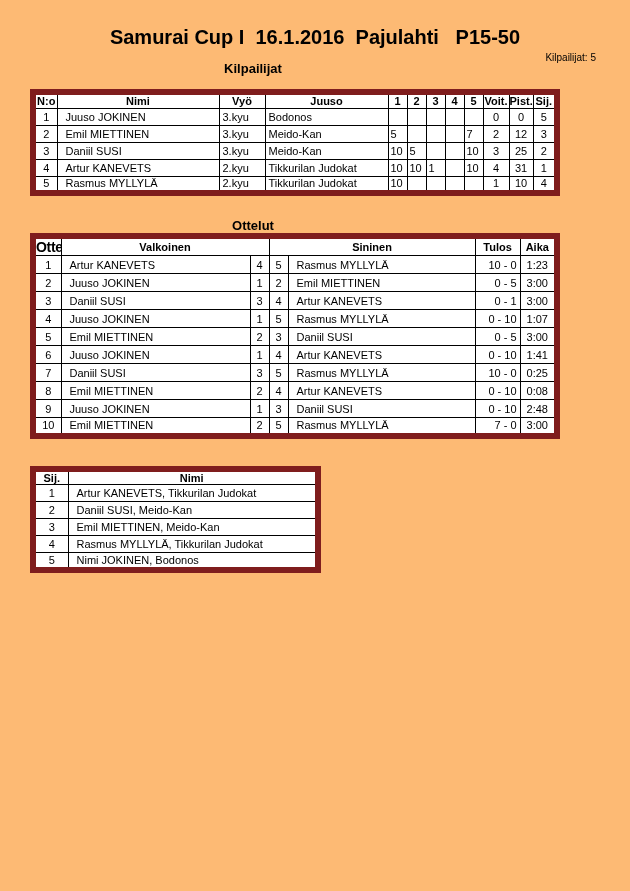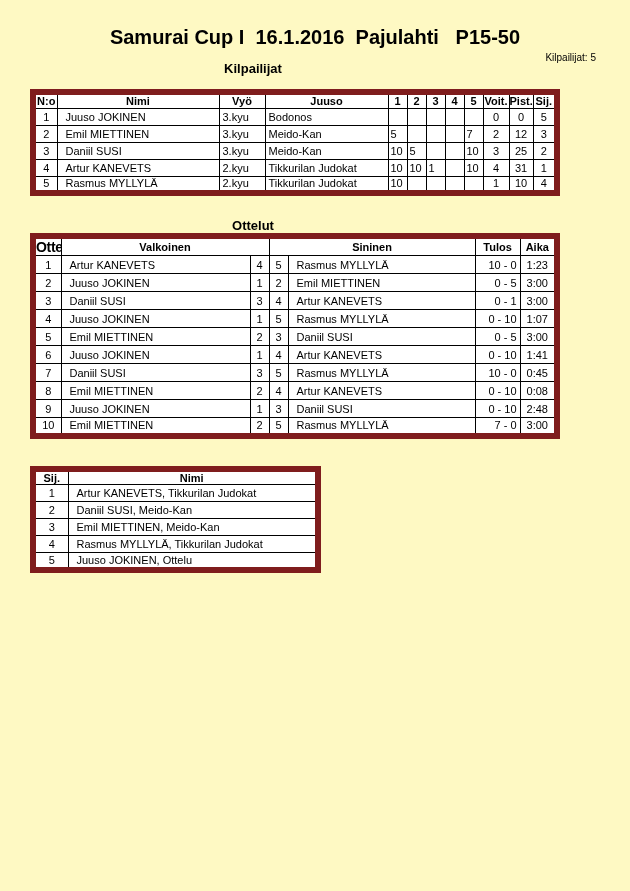--- a/index.html
+++ b/index.html
@@ -13,7 +13,7 @@
     position: relative;
     width: 630px;
     height: 891px;
-    background: #fef9c3;
+    background: #fdba74;
     overflow: hidden;
   }
   .title {

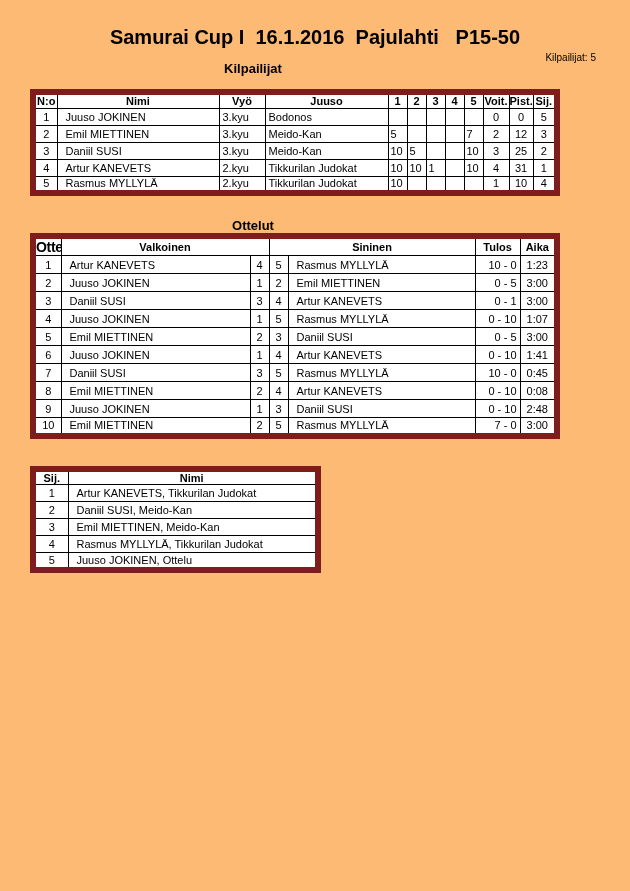--- a/index.html
+++ b/index.html
@@ -274,7 +274,7 @@
         <td class="ac">5</td>
         <td class="al8">Rasmus MYLLYLÄ</td>
         <td class="ar">10 - 0</td>
-        <td class="ac">0:45</td>
+        <td class="ac">0:25</td>
       </tr>
       <tr>
         <td class="ac">8</td>

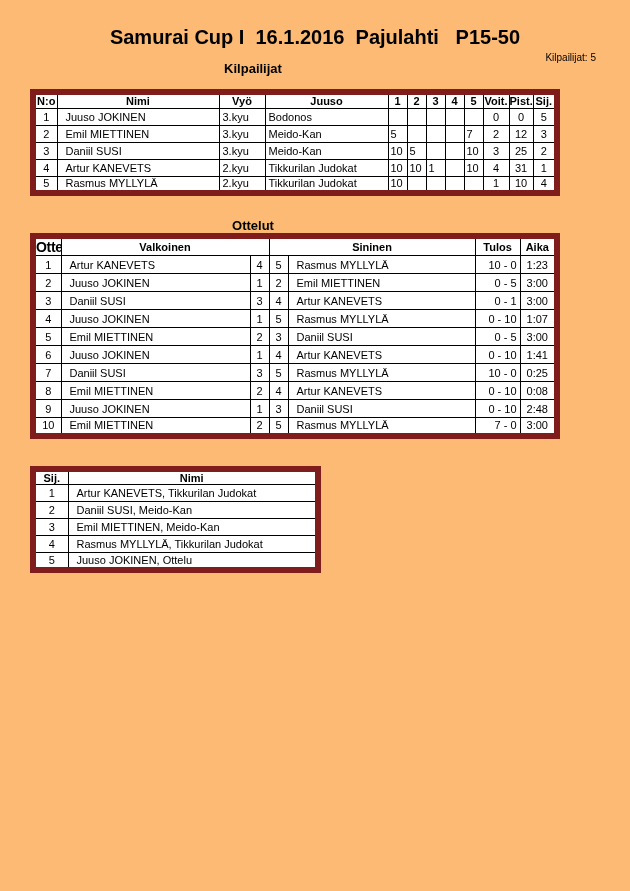--- a/index.html
+++ b/index.html
@@ -337,7 +337,7 @@
       </tr>
       <tr>
         <td class="ac">5</td>
-        <td class="al8">Juuso JOKINEN, Ottelu</td>
+        <td class="al8">Nimi JOKINEN, Bodonos</td>
       </tr>
     </tbody>
   </table>

